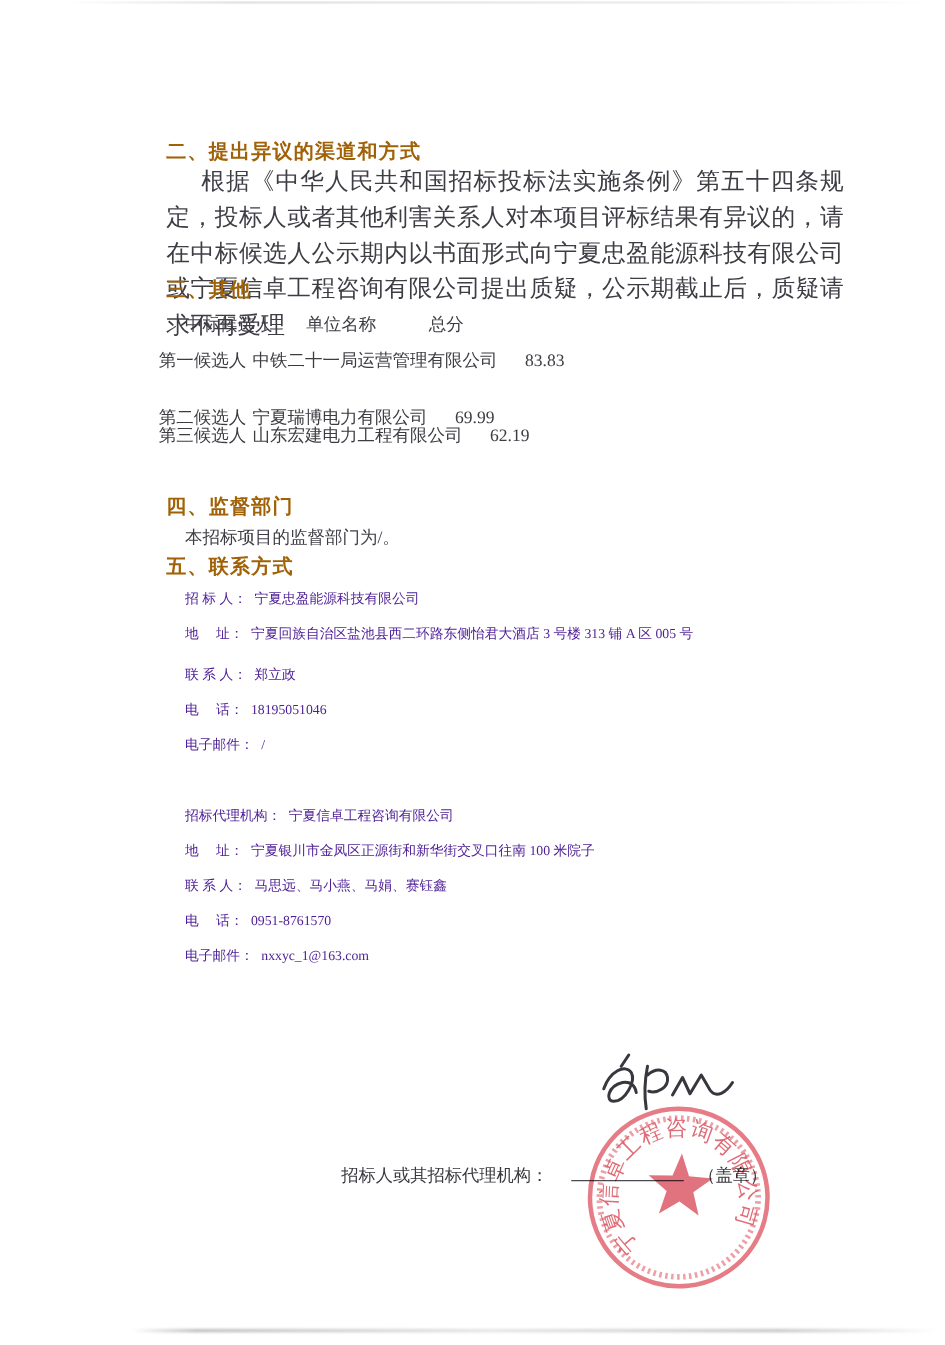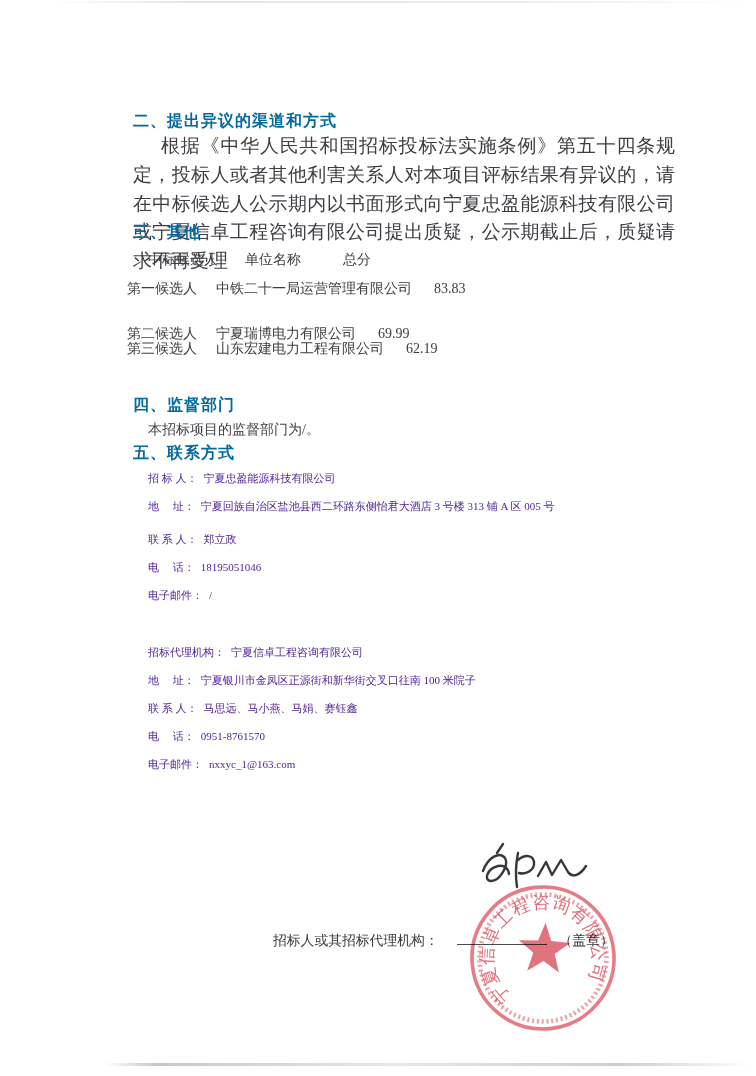--- a/index.html
+++ b/index.html
@@ -17,7 +17,7 @@
     font-family:"Liberation Sans","DejaVu Sans",sans-serif;
     font-weight:bold;
     font-size:16px;
-    color:#0369a1;
+    color:#a16207;
     letter-spacing:1px;
     white-space:nowrap;
   }

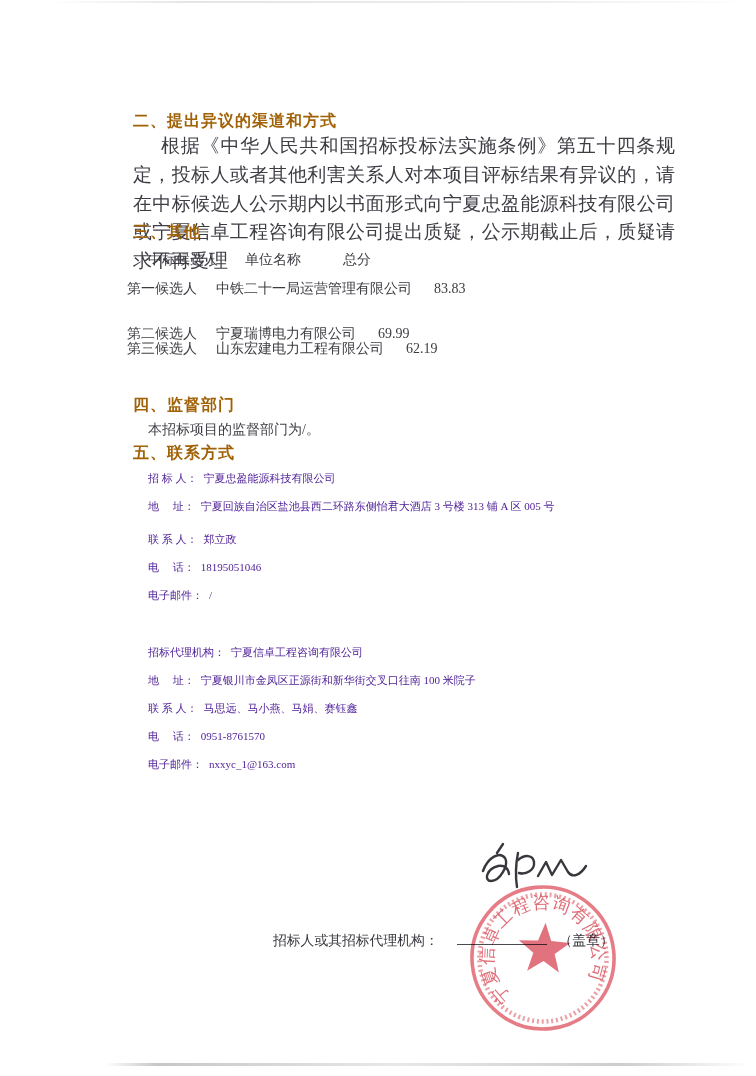--- a/index.html
+++ b/index.html
@@ -34,7 +34,7 @@
   .cand-header,.cand-row{font-size:14px;white-space:nowrap;color:#3c3c42;}
   .cand-header .unit{margin-left:27px;}
   .cand-header .score-h{margin-left:42px;}
-  .cand-row .company{margin-left:19px;}
+  .cand-row .company{margin-left:5px;}
   .cand-row .score{margin-left:22px;font-family:"Liberation Serif","DejaVu Serif",serif;}
   .contact-row{font-size:11px;white-space:nowrap;color:#4c1d95;}
   .contact-row .lbl{white-space:pre;}

